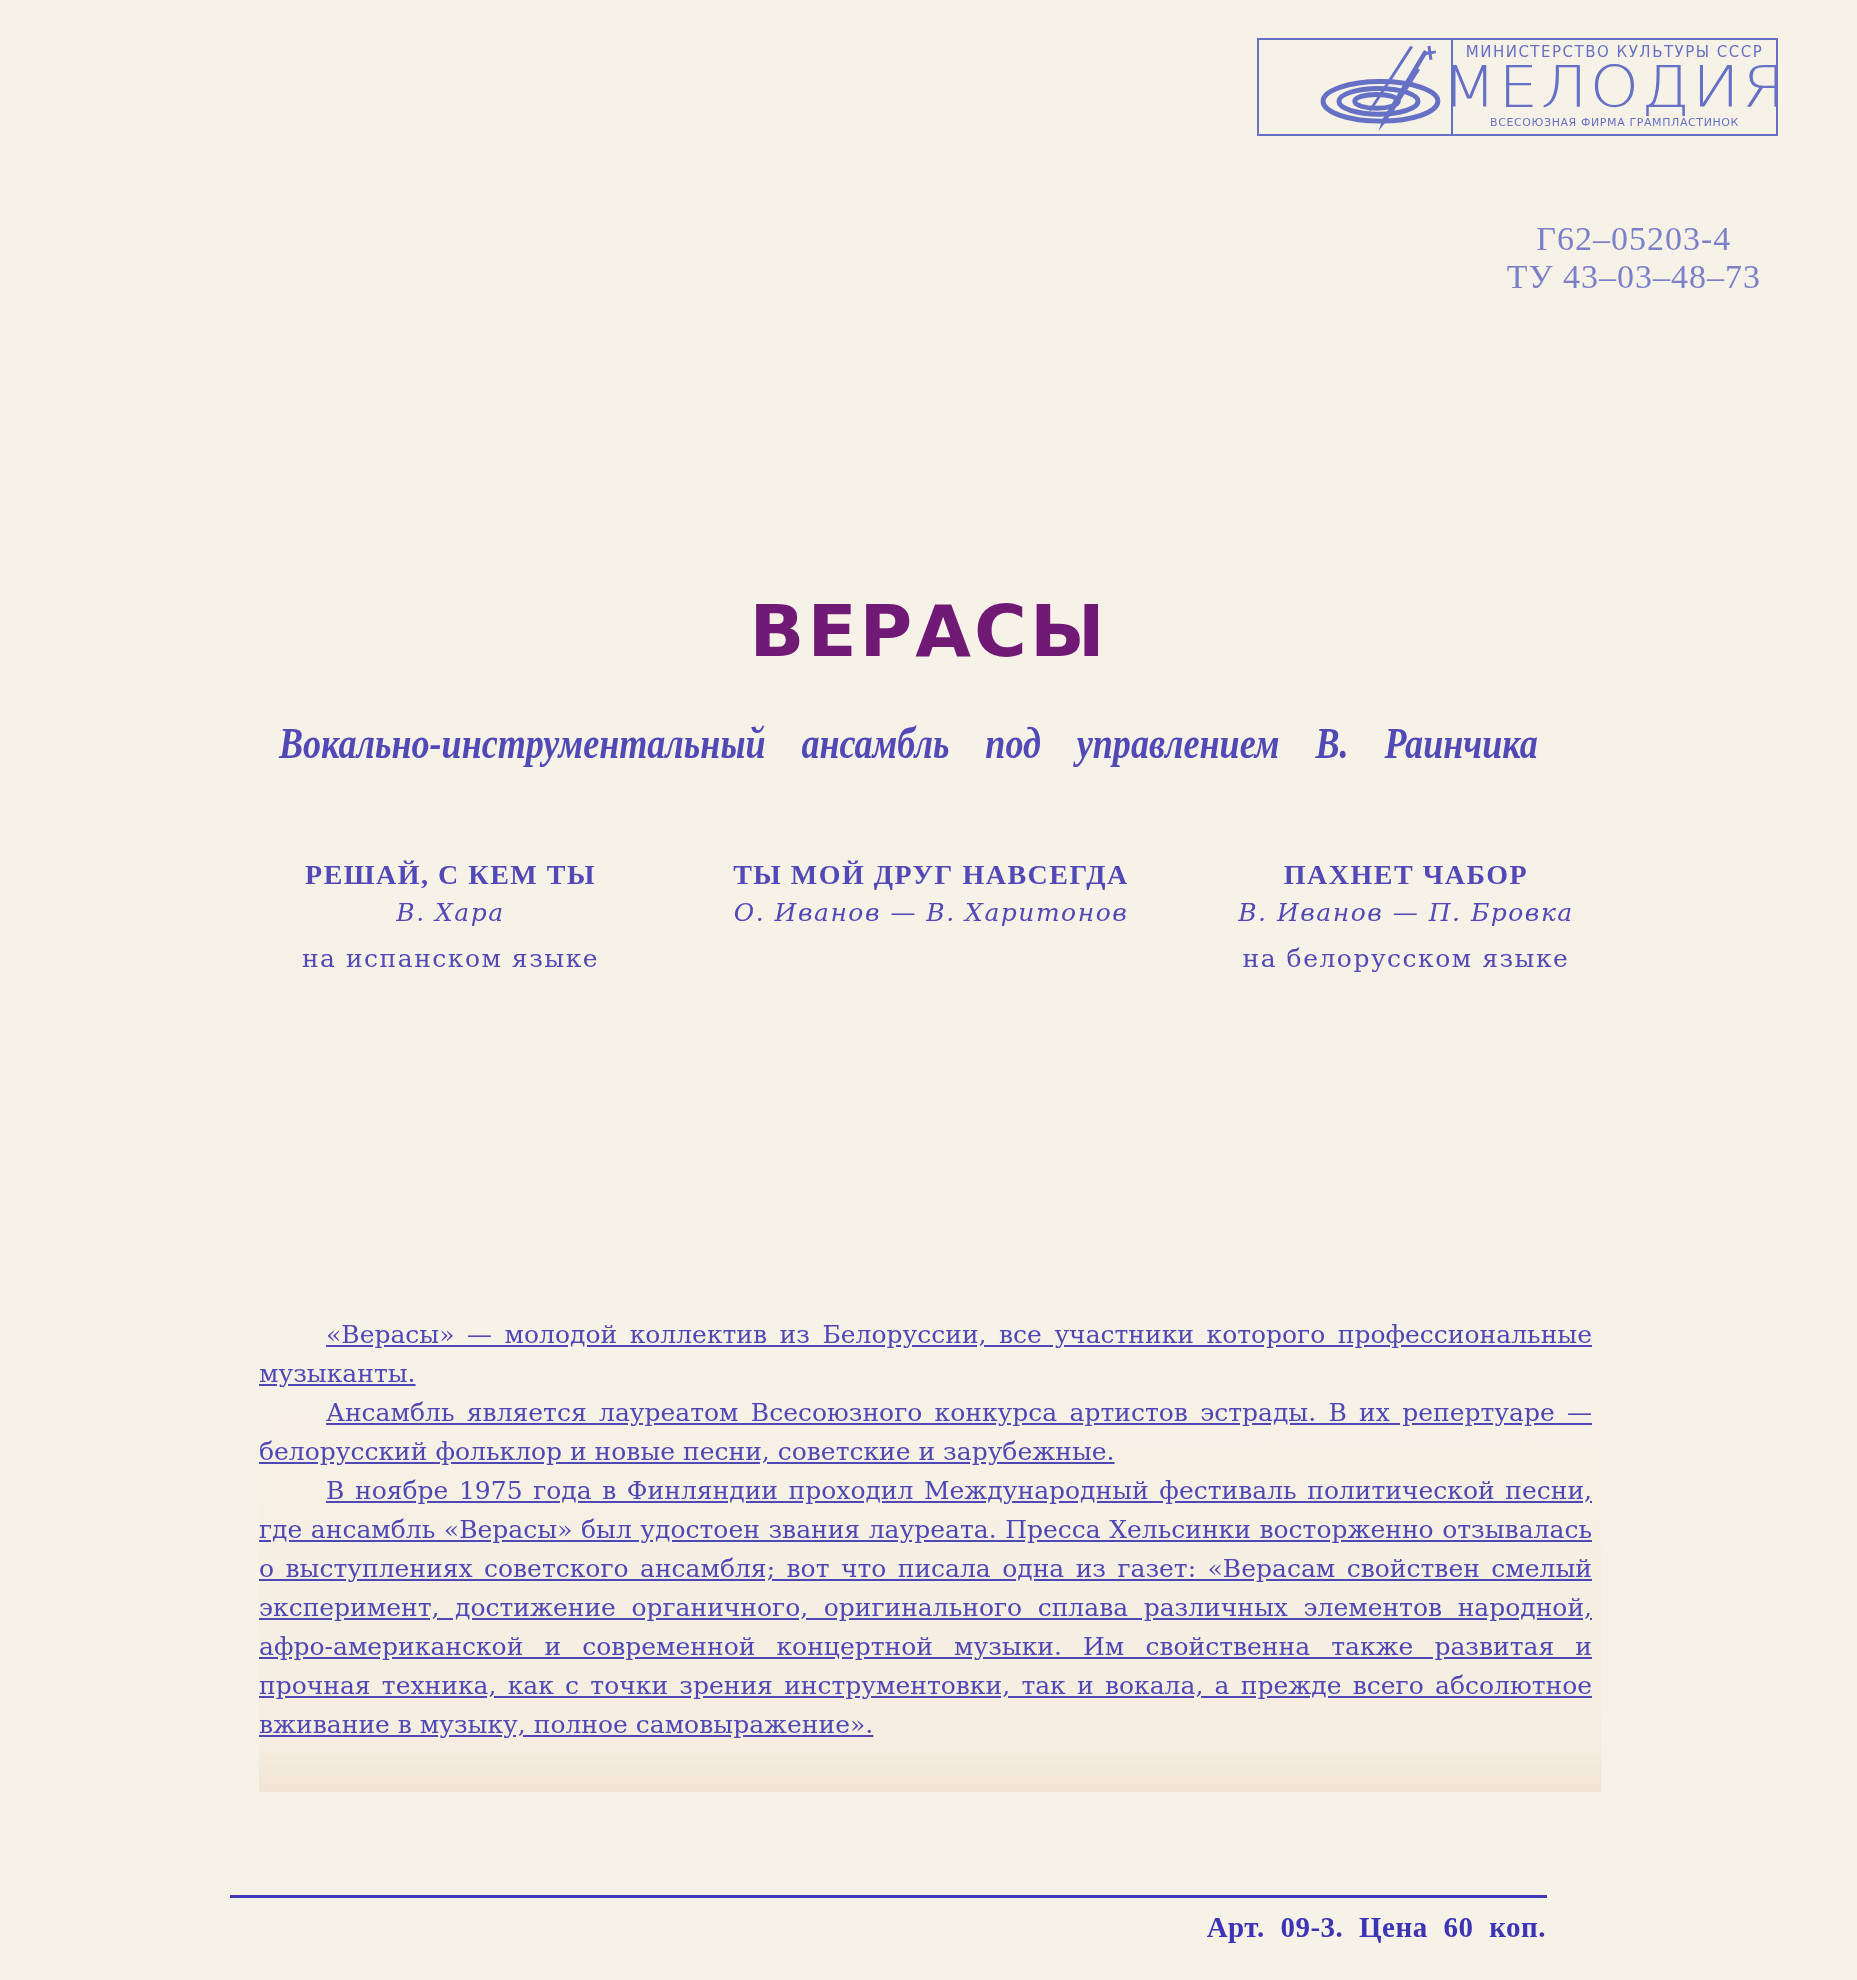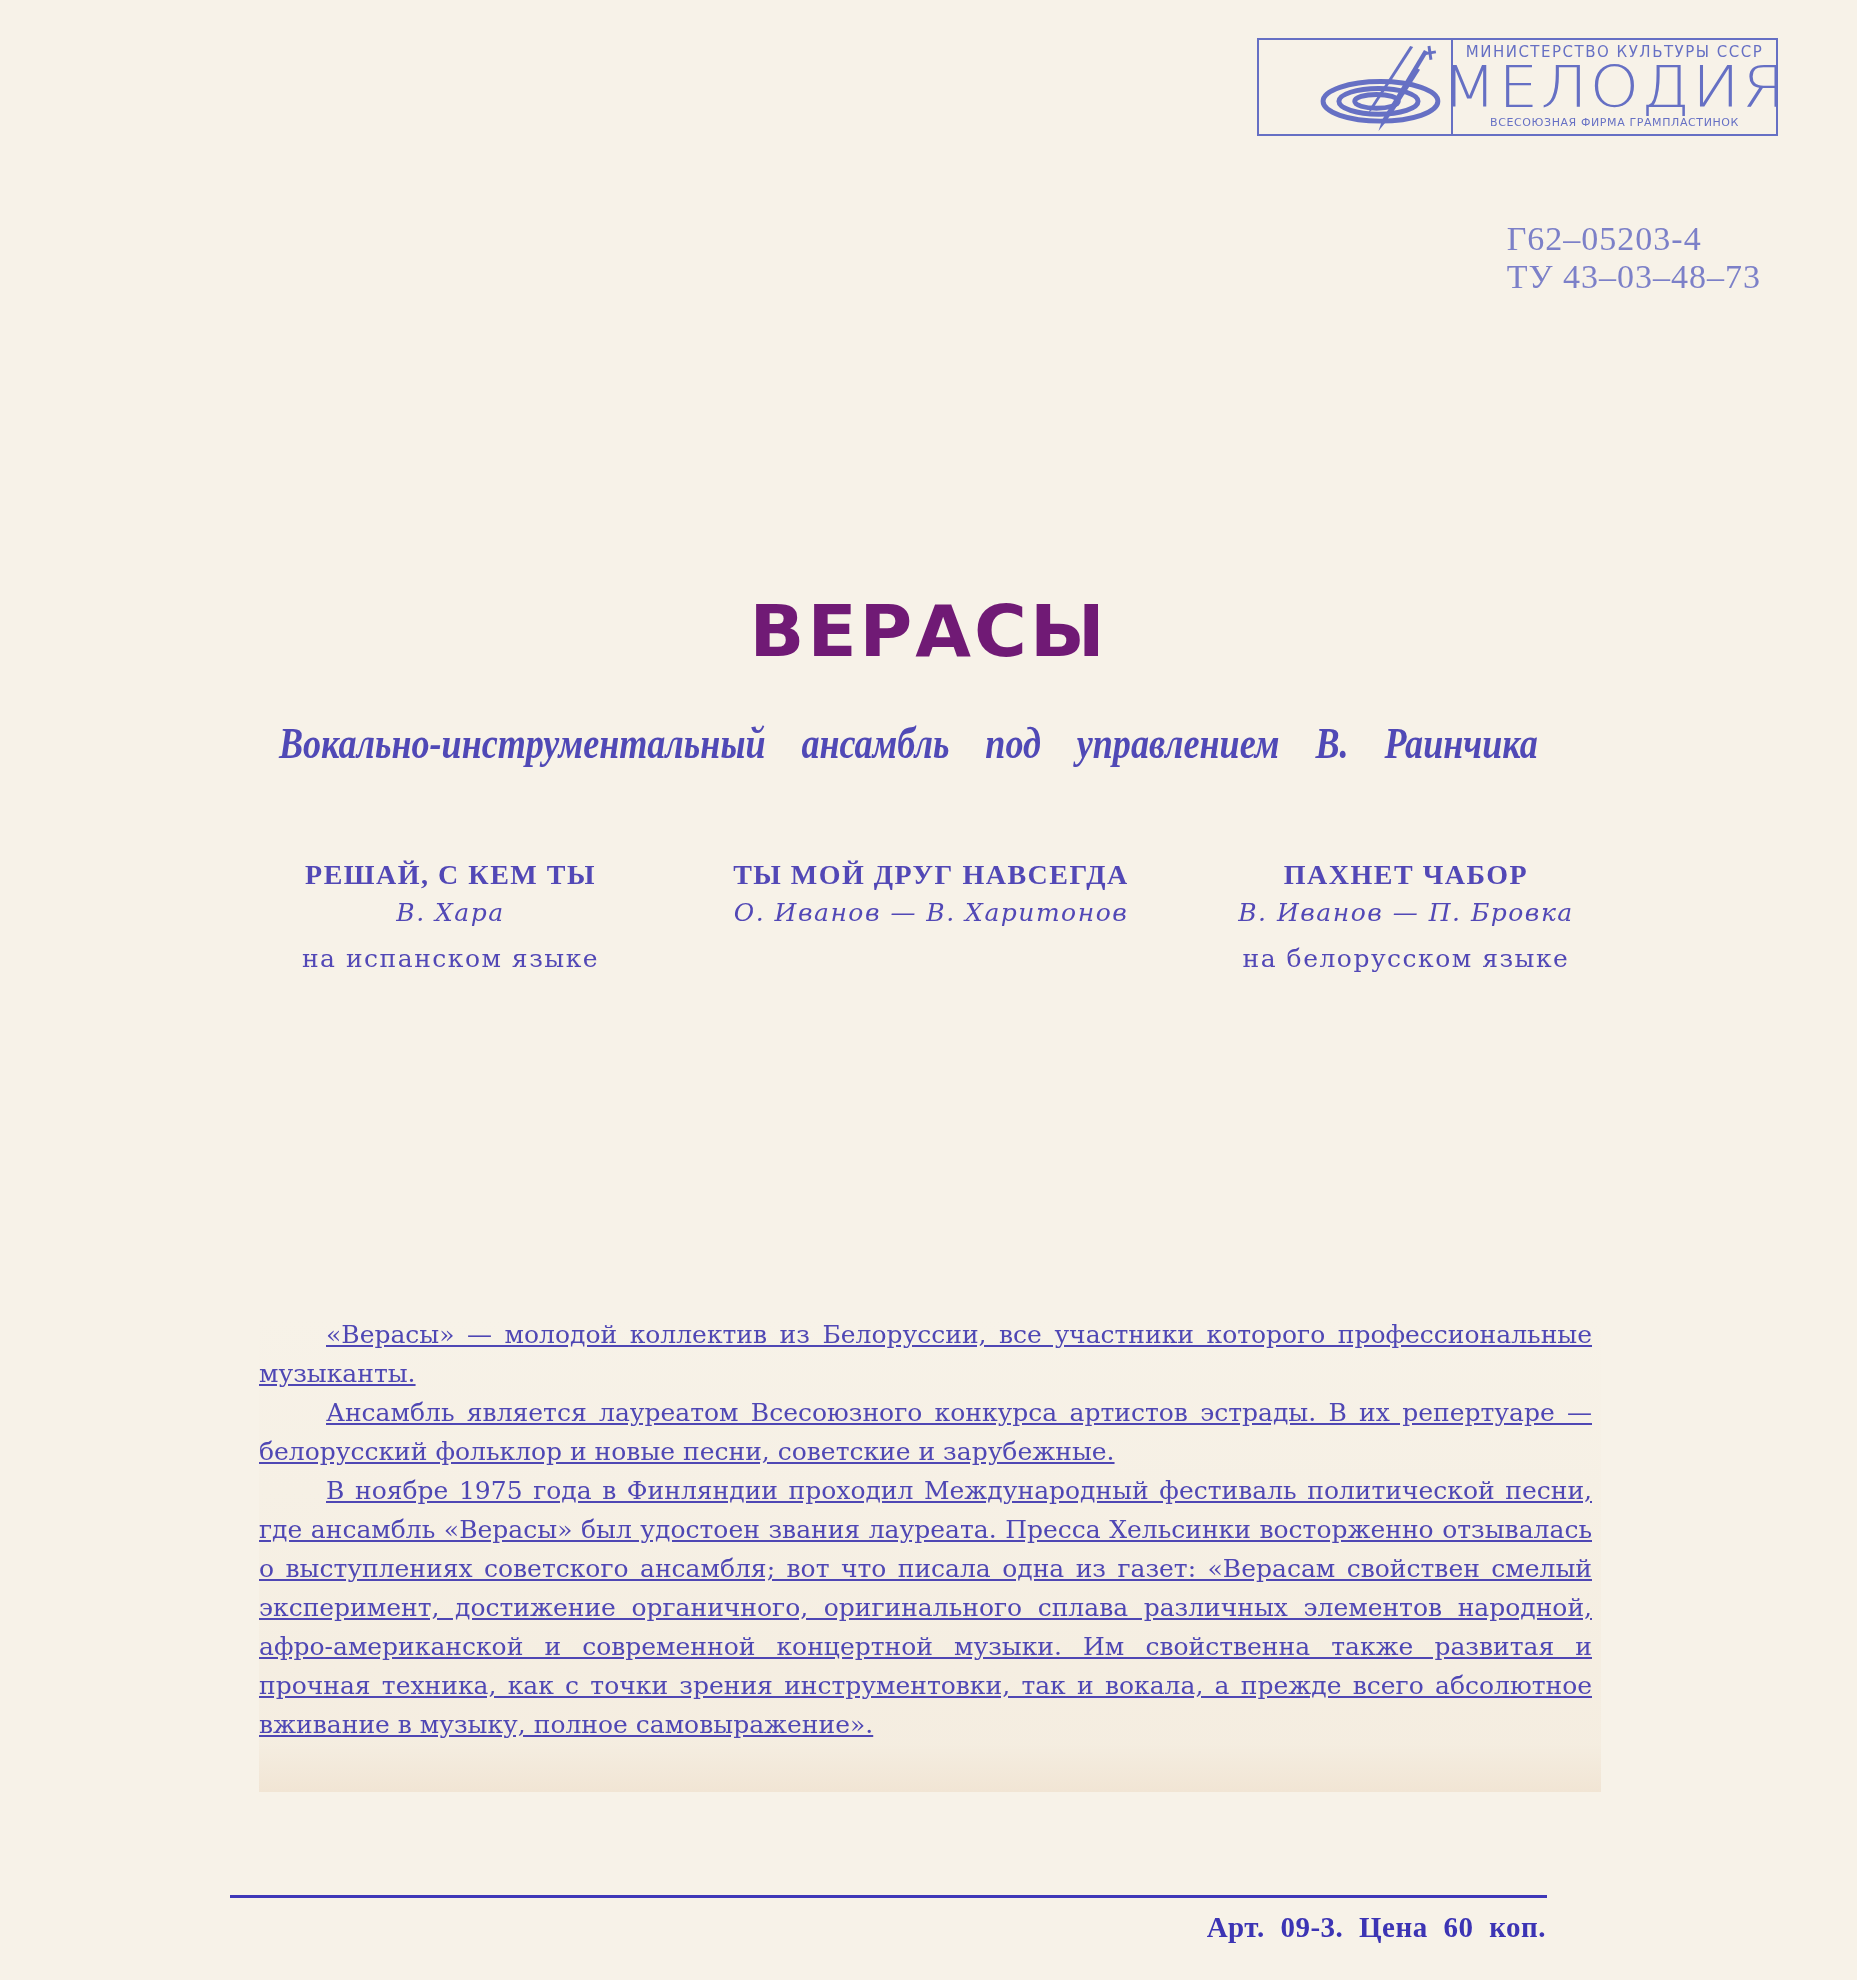--- a/index.html
+++ b/index.html
@@ -78,7 +78,7 @@
       position: absolute;
       right: 96px;
       top: 220px;
-      text-align: left;
+      text-align: center;
       font-family: "Liberation Serif", serif;
       font-size: 34px;
       line-height: 38px;

